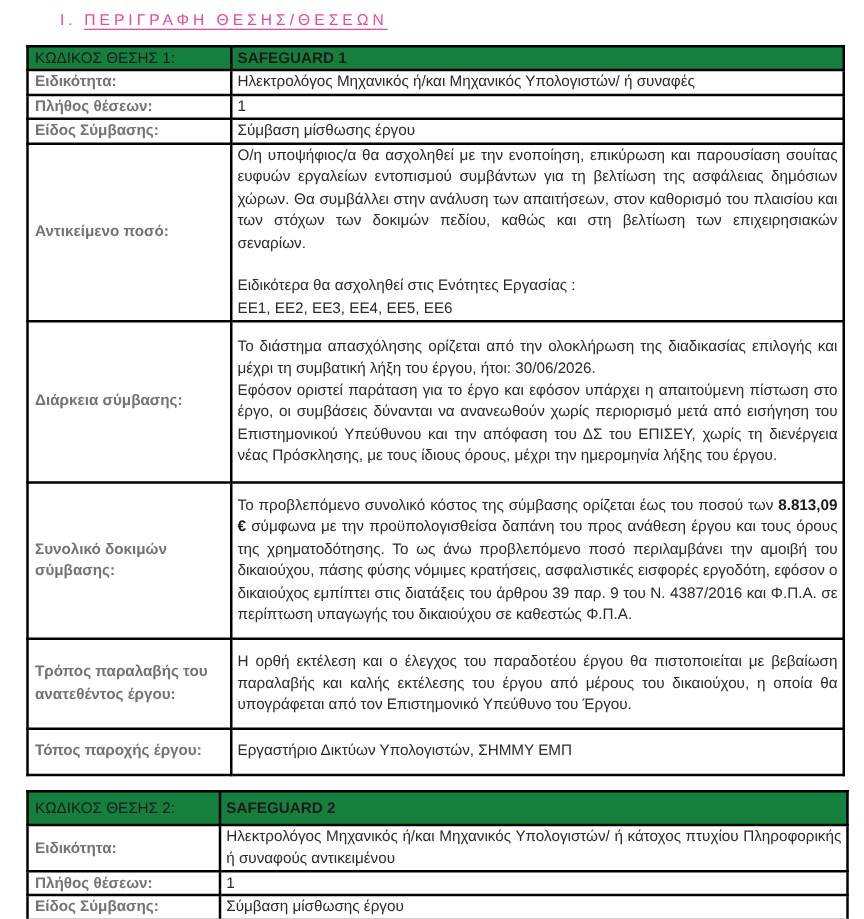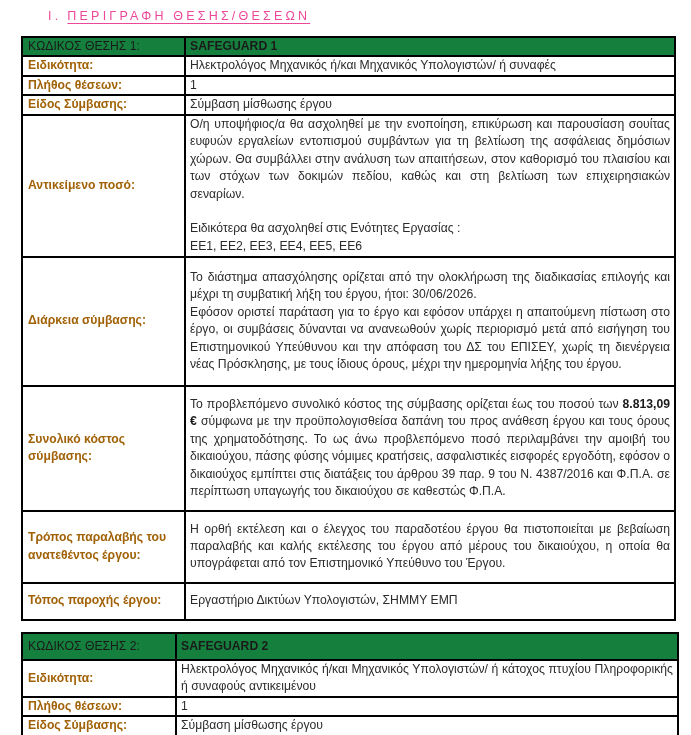--- a/index.html
+++ b/index.html
@@ -45,7 +45,7 @@
     }
     table.pos td.label {
       font-weight: bold;
-      color: #a16207;
+      color: #737373;
       padding-left: 5px;
     }
     table.pos td.value {

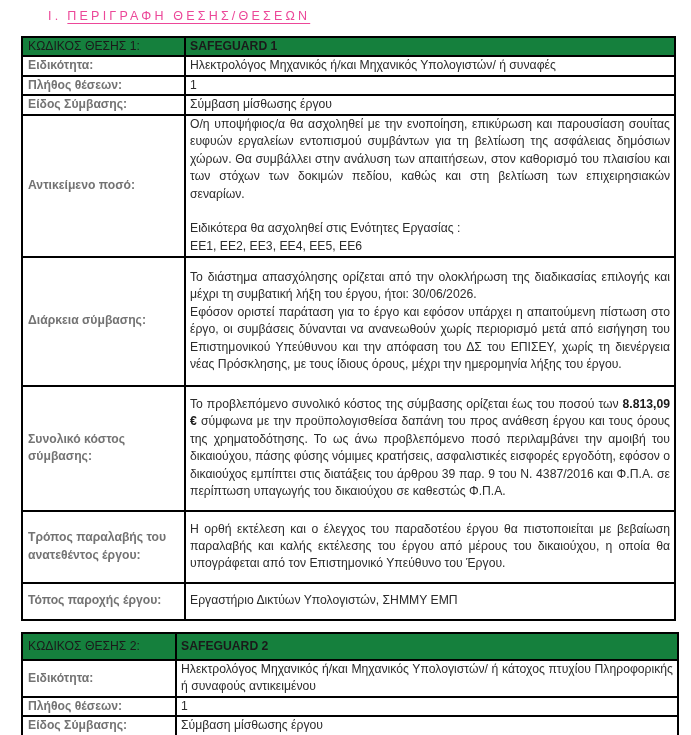--- a/index.html
+++ b/index.html
@@ -126,7 +126,7 @@
     </td>
   </tr>
   <tr style="height:125px;">
-    <td class="label">Συνολικό κόστος σύμβασης:</td>
+    <td class="label">Συνολικό δοκιμών σύμβασης:</td>
     <td class="value justify"><span>Το προβλεπόμενο συνολικό κόστος της σύμβασης ορίζεται έως του ποσού των </span><span class="bold-amount">8.813,09 €</span><span> σύμφωνα με την προϋπολογισθείσα δαπάνη του προς ανάθεση έργου και τους όρους της χρηματοδότησης. Το ως άνω προβλεπόμενο ποσό περιλαμβάνει την αμοιβή του δικαιούχου, πάσης φύσης νόμιμες κρατήσεις, ασφαλιστικές εισφορές εργοδότη, εφόσον ο δικαιούχος εμπίπτει στις διατάξεις του άρθρου 39 παρ. 9 του Ν. 4387/2016 και Φ.Π.Α. σε περίπτωση υπαγωγής του δικαιούχου σε καθεστώς Φ.Π.Α.</span></td>
   </tr>
   <tr style="height:72px;">

